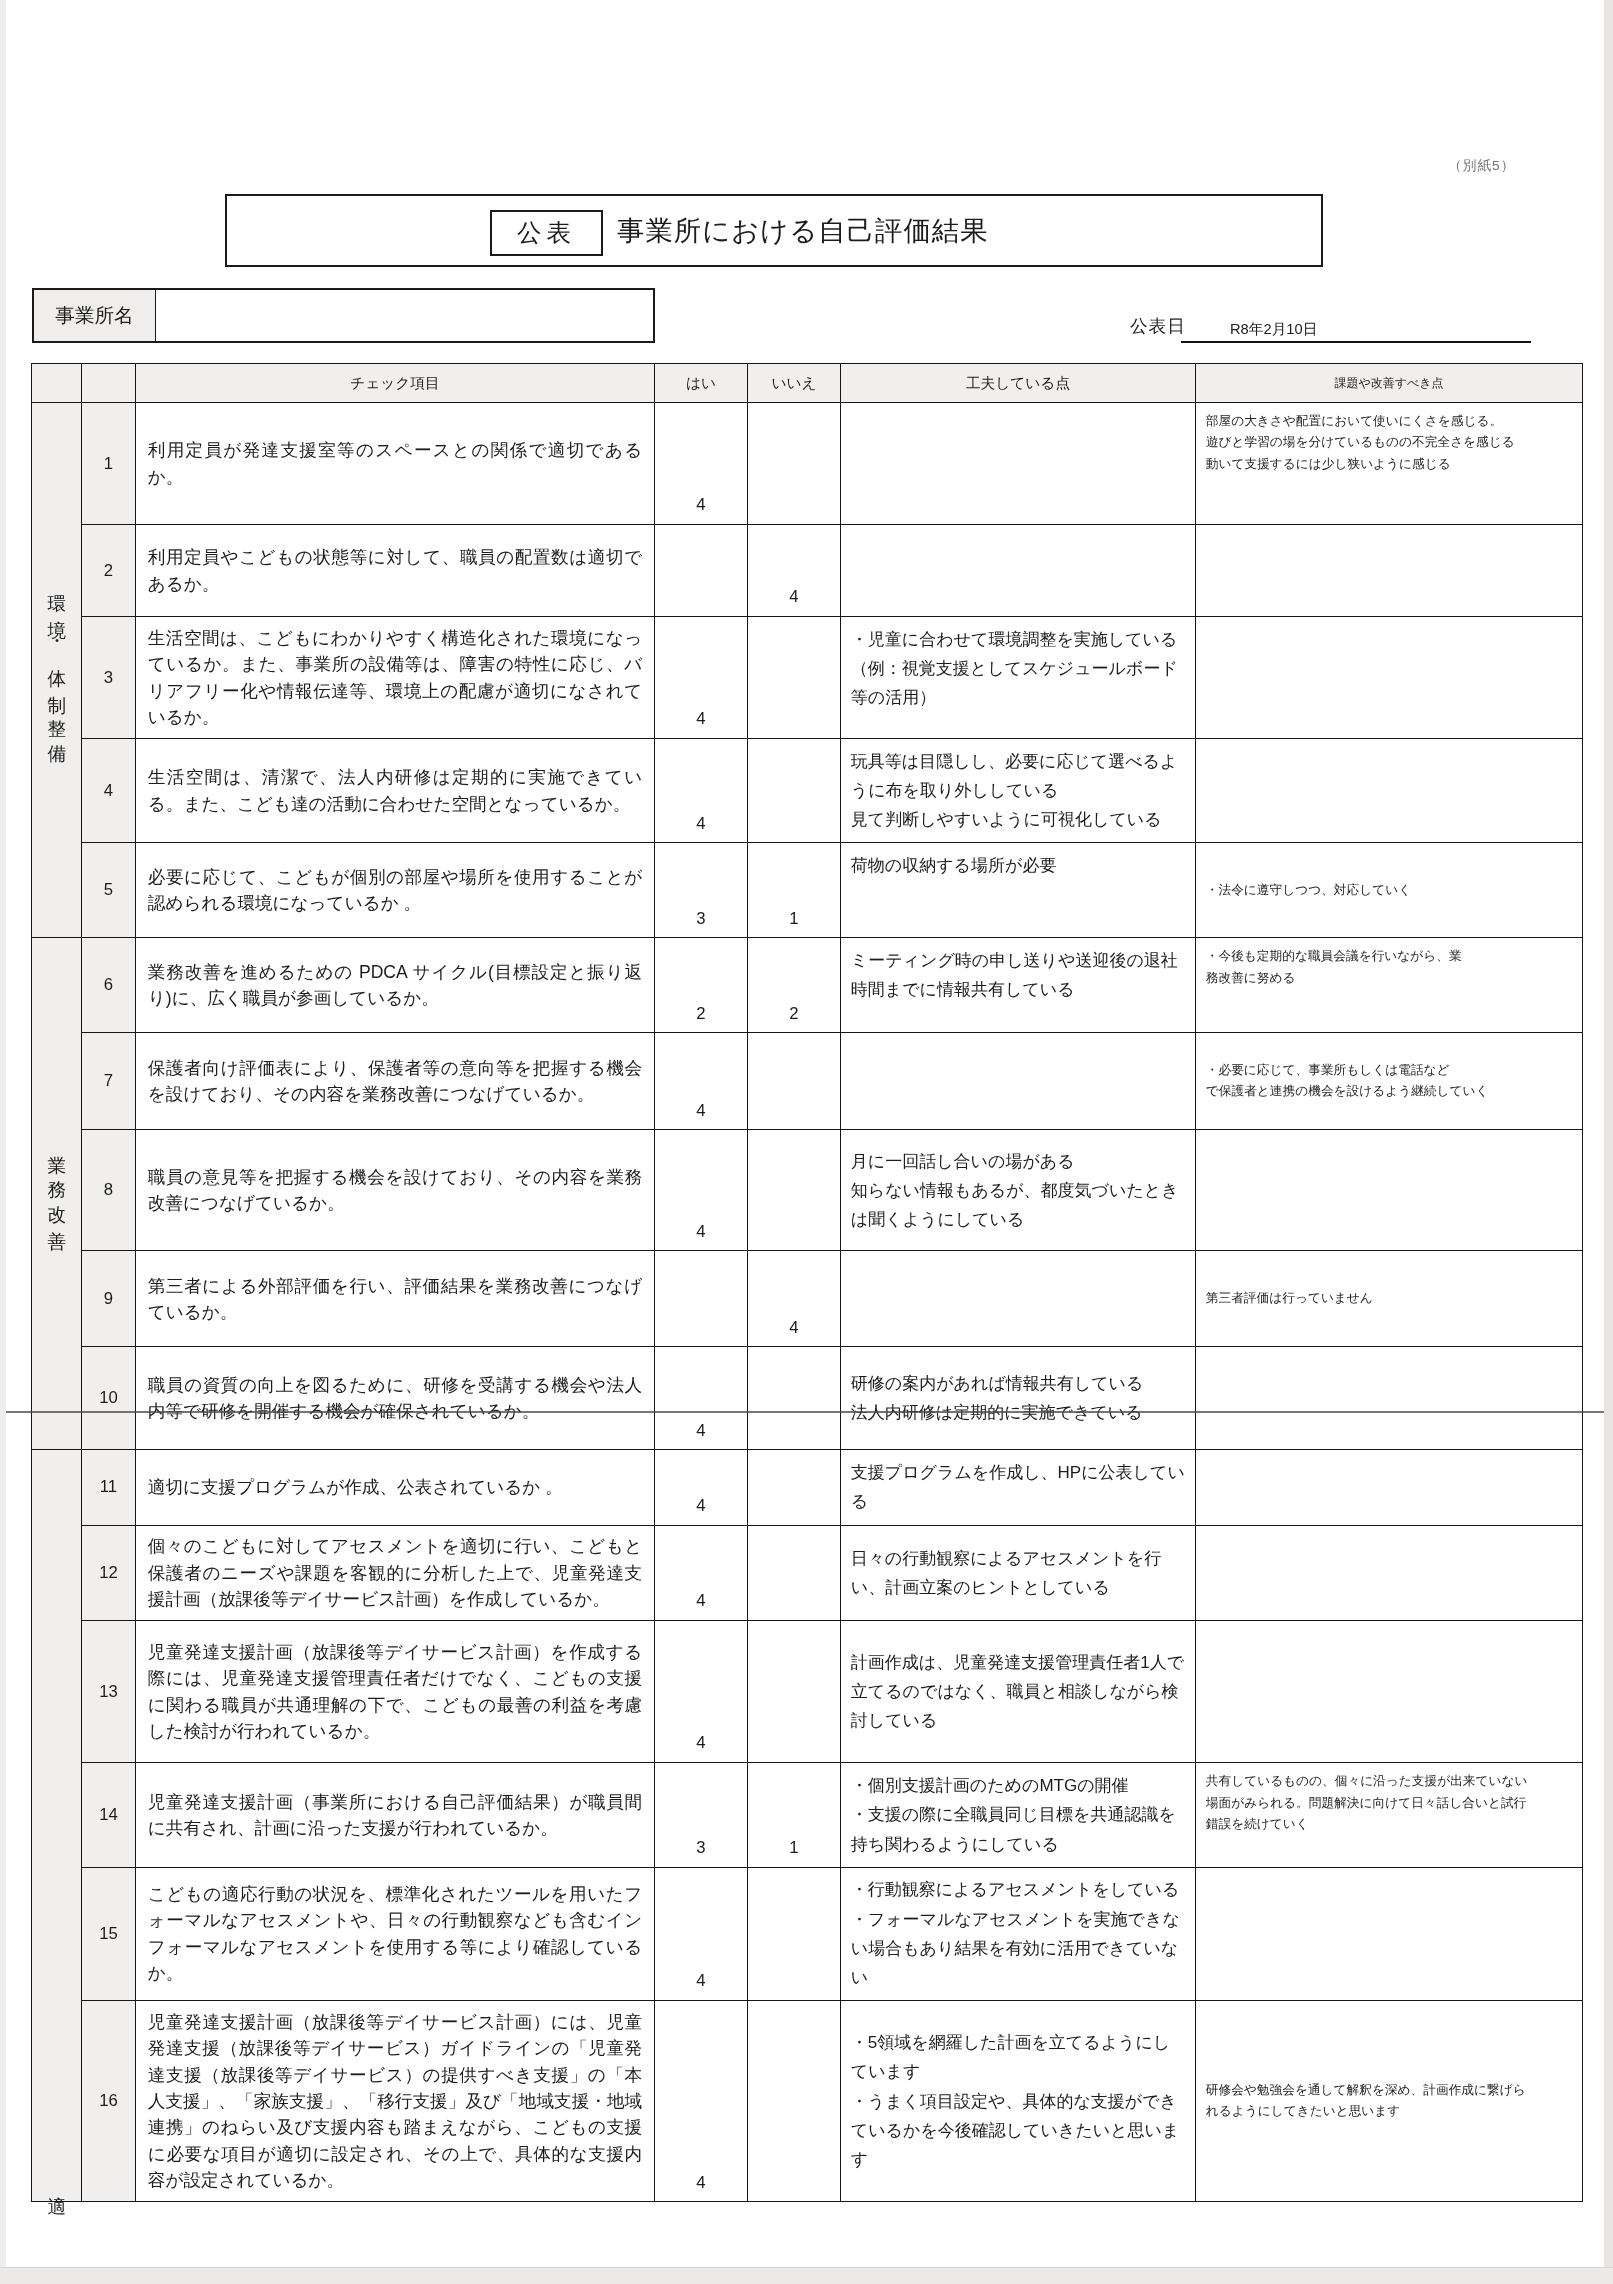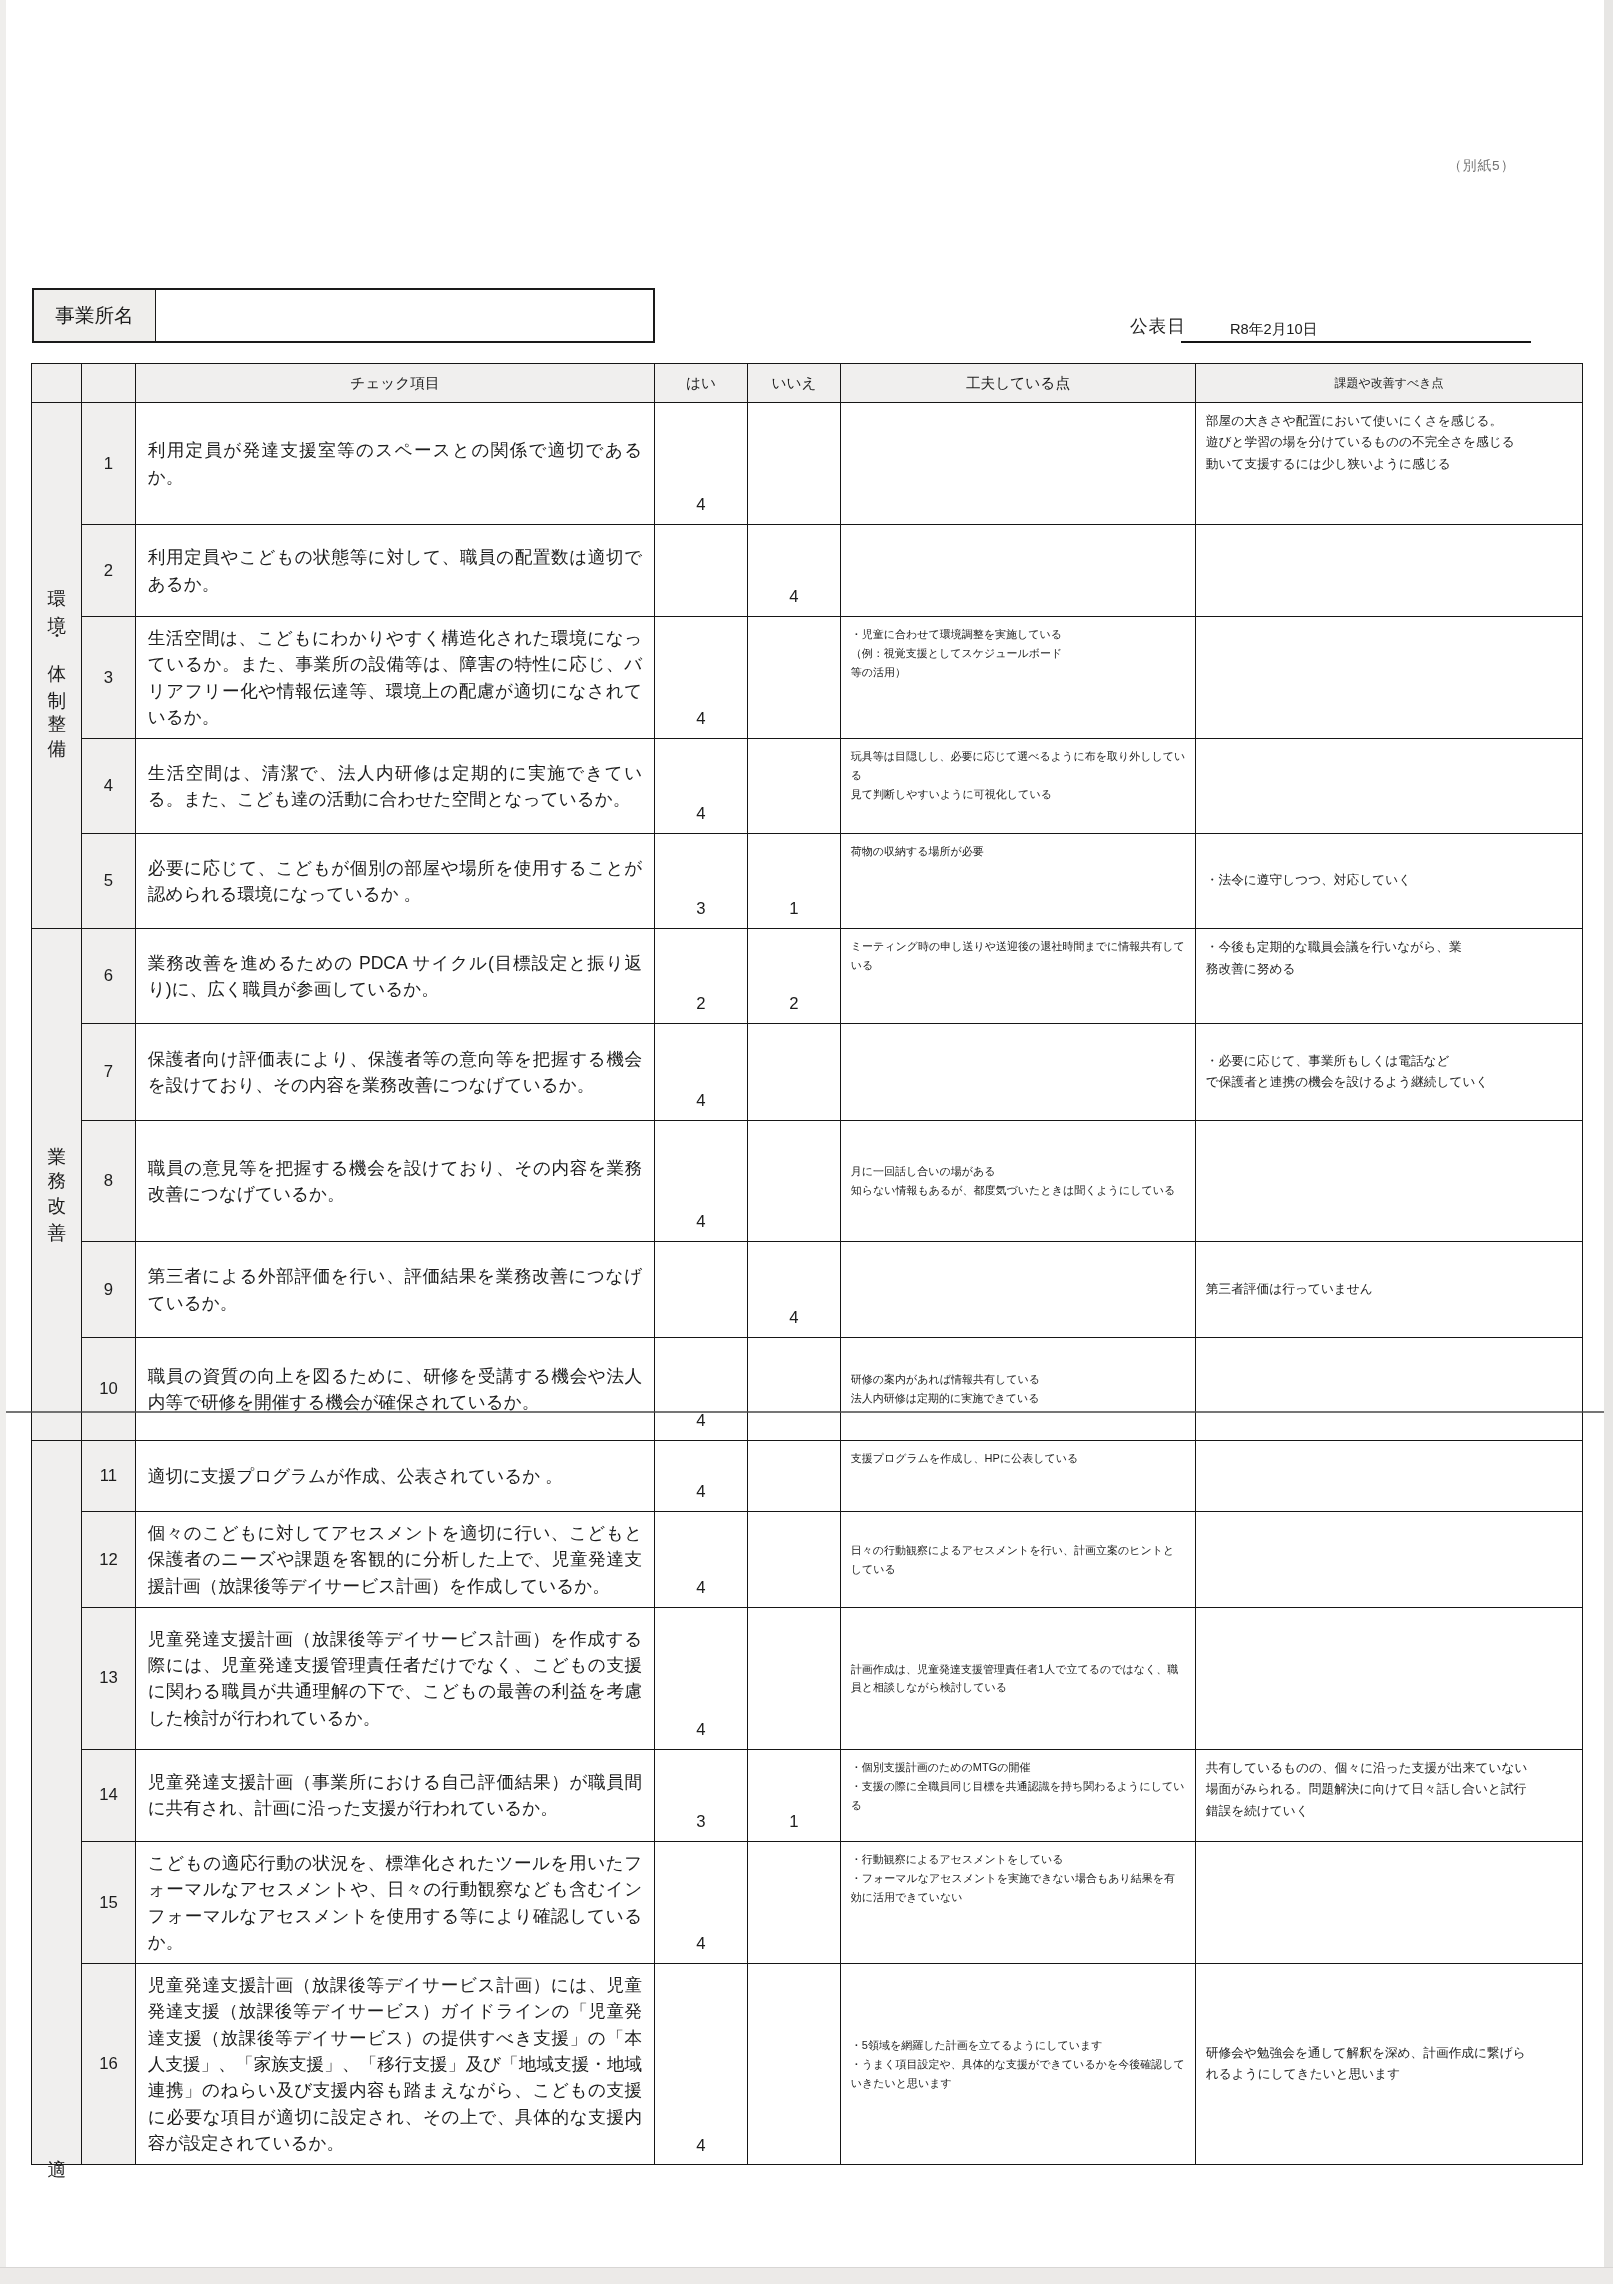--- a/index.html
+++ b/index.html
@@ -52,6 +52,10 @@
 
   <div class="corner-note">（別紙5）</div>
 
+  <div class="title-box">
+    <div class="badge-box">公表</div>
+    <div class="title-text">事業所における自己評価結果</div>
+  </div>
 
   <div class="office-box">
     <div class="office-label">事業所名</div>

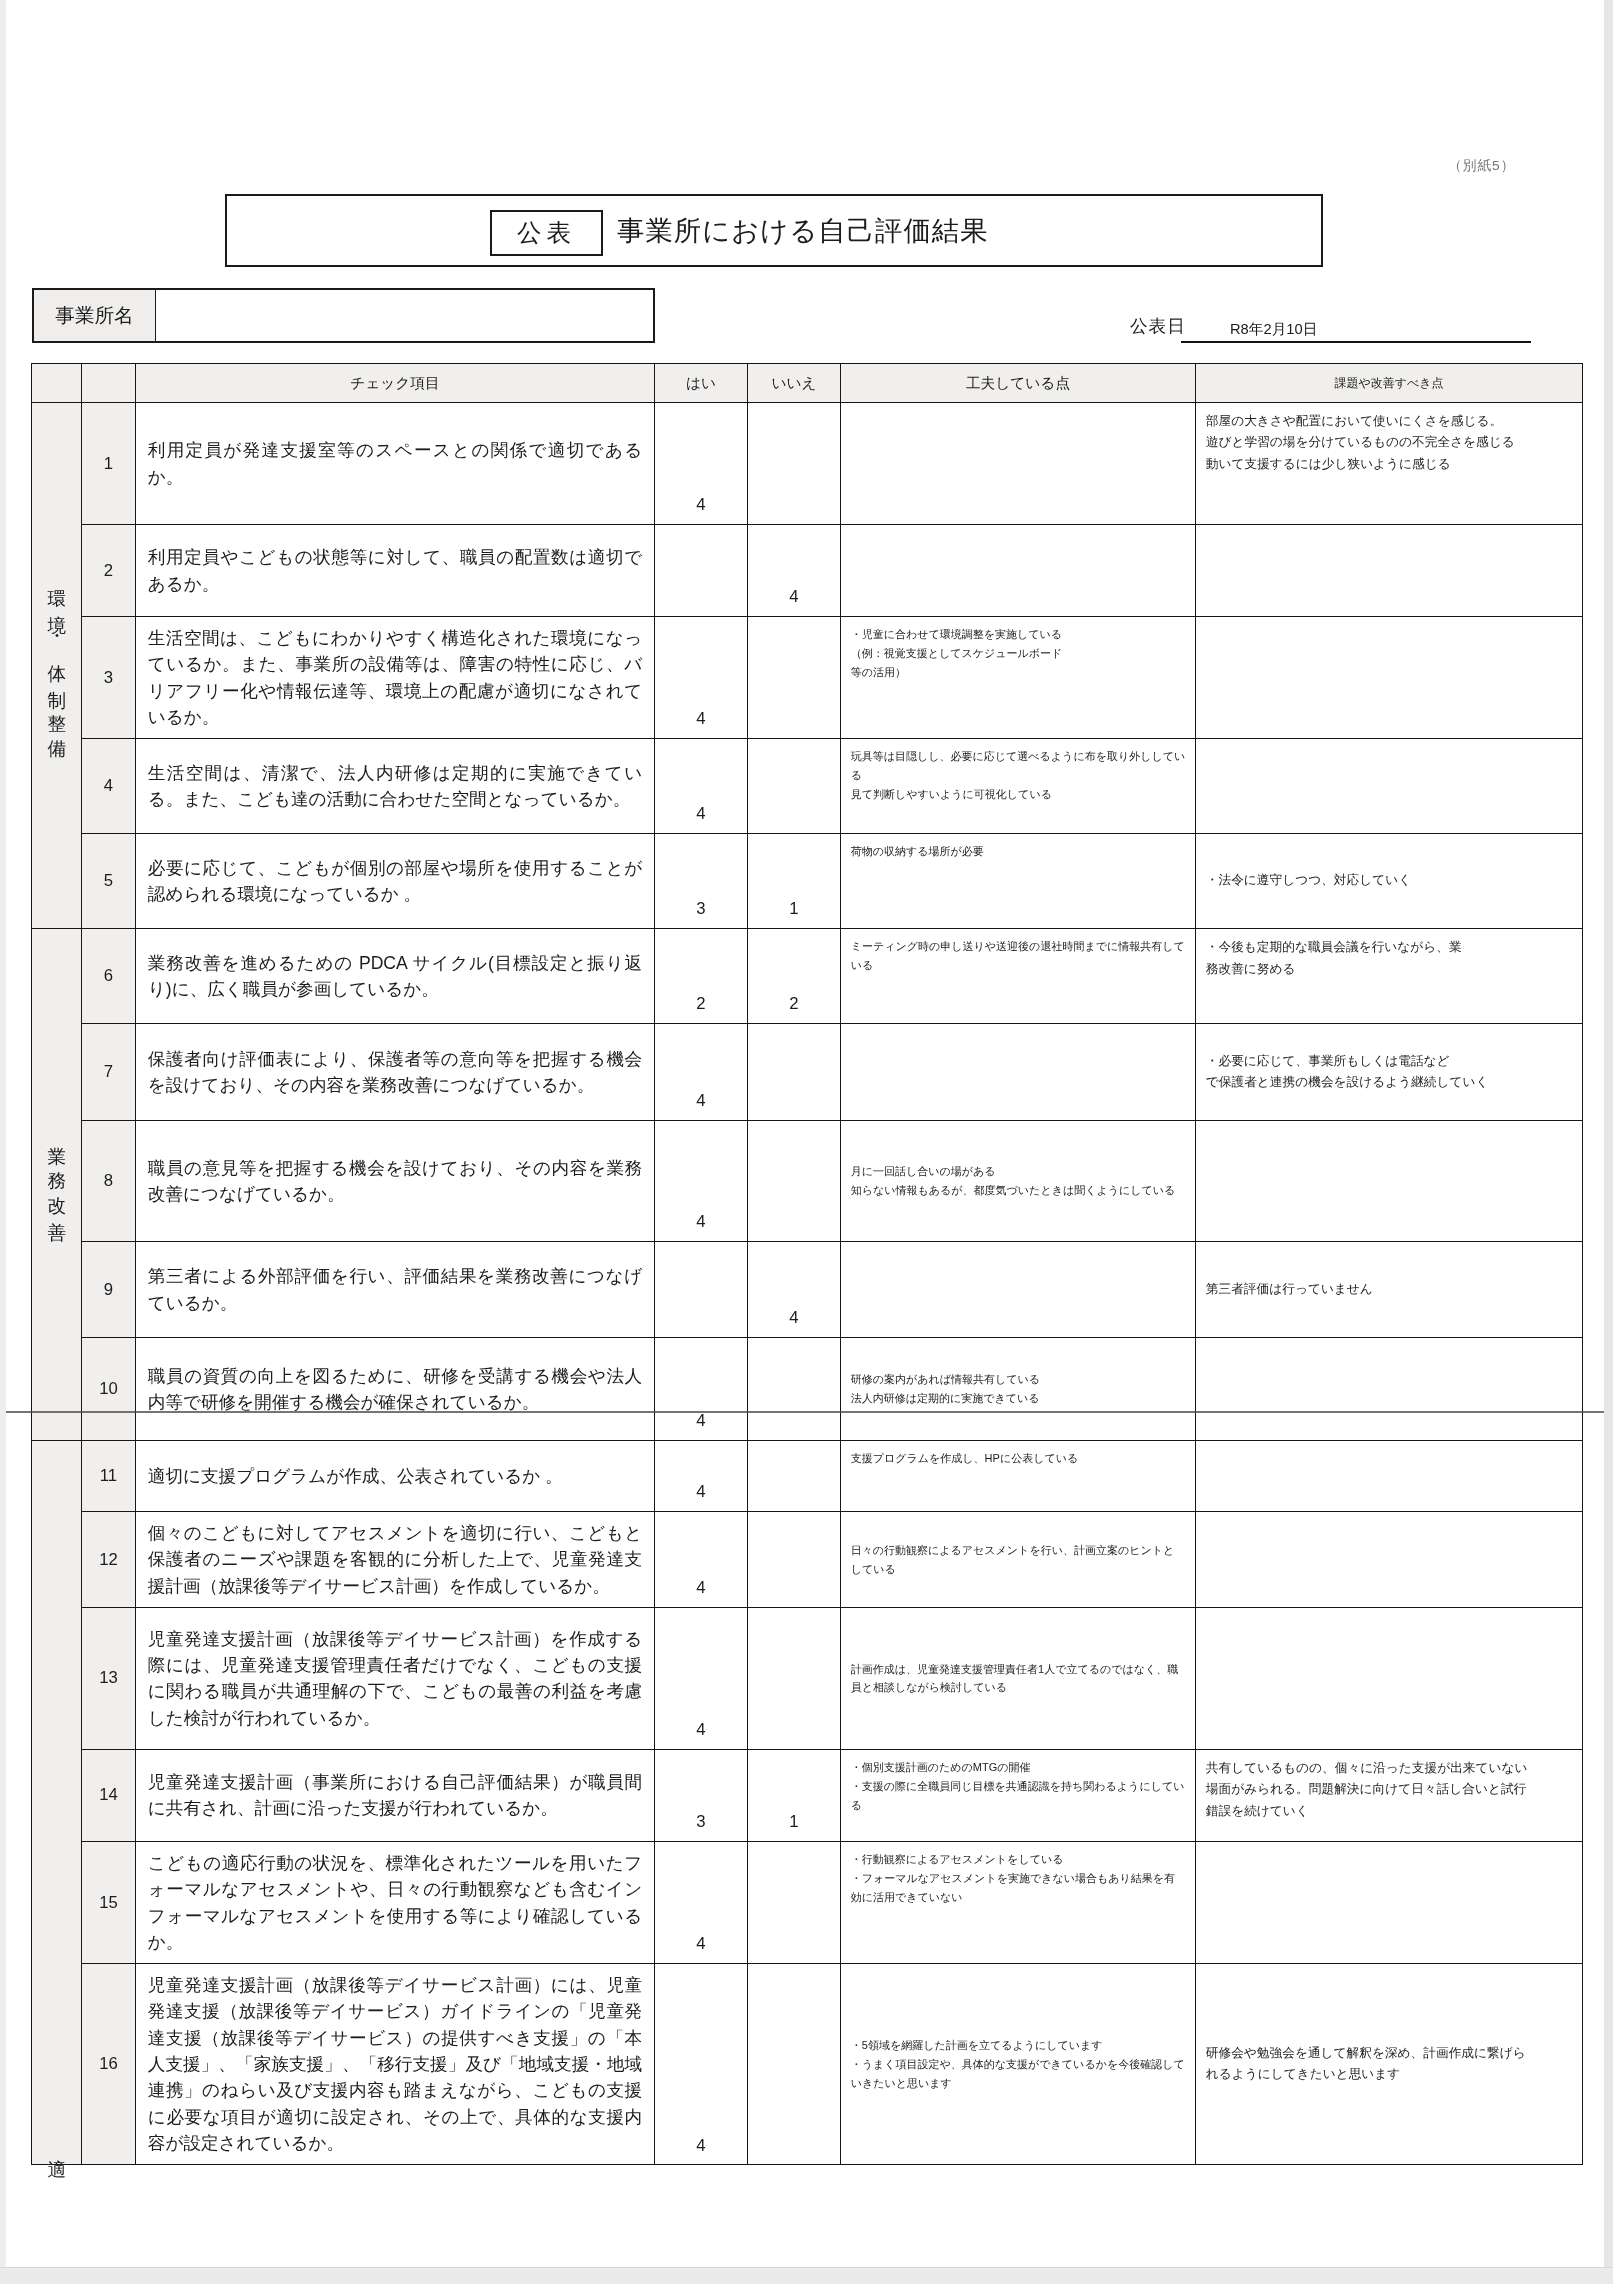--- a/index.html
+++ b/index.html
@@ -35,7 +35,7 @@
   td.num-cell{background:#f0efee;vertical-align:middle;text-align:center;font-size:16.7px}
   td.check-cell{vertical-align:middle;padding:7.8px 11.8px 7.8px 11.8px;font-size:17.6px;line-height:1.5;text-align:justify;white-space:pre-line}
   td.val-cell{vertical-align:bottom;text-align:center;padding-bottom:8.8px;font-size:16.7px}
-  td.devised-cell{vertical-align:top;padding:7.8px 9.8px;font-size:11px;line-height:1.72;white-space:pre-line}
+  td.devised-cell{vertical-align:top;padding:7.8px 9.8px;font-size:17px;line-height:1.72;white-space:pre-line}
   td.devised-cell.mid{vertical-align:middle}
   td.issues-cell{vertical-align:top;padding:7.8px 9.8px;font-size:12.7px;line-height:1.7;white-space:pre-line;color:#242424}
   td.issues-cell.mid{vertical-align:middle}

